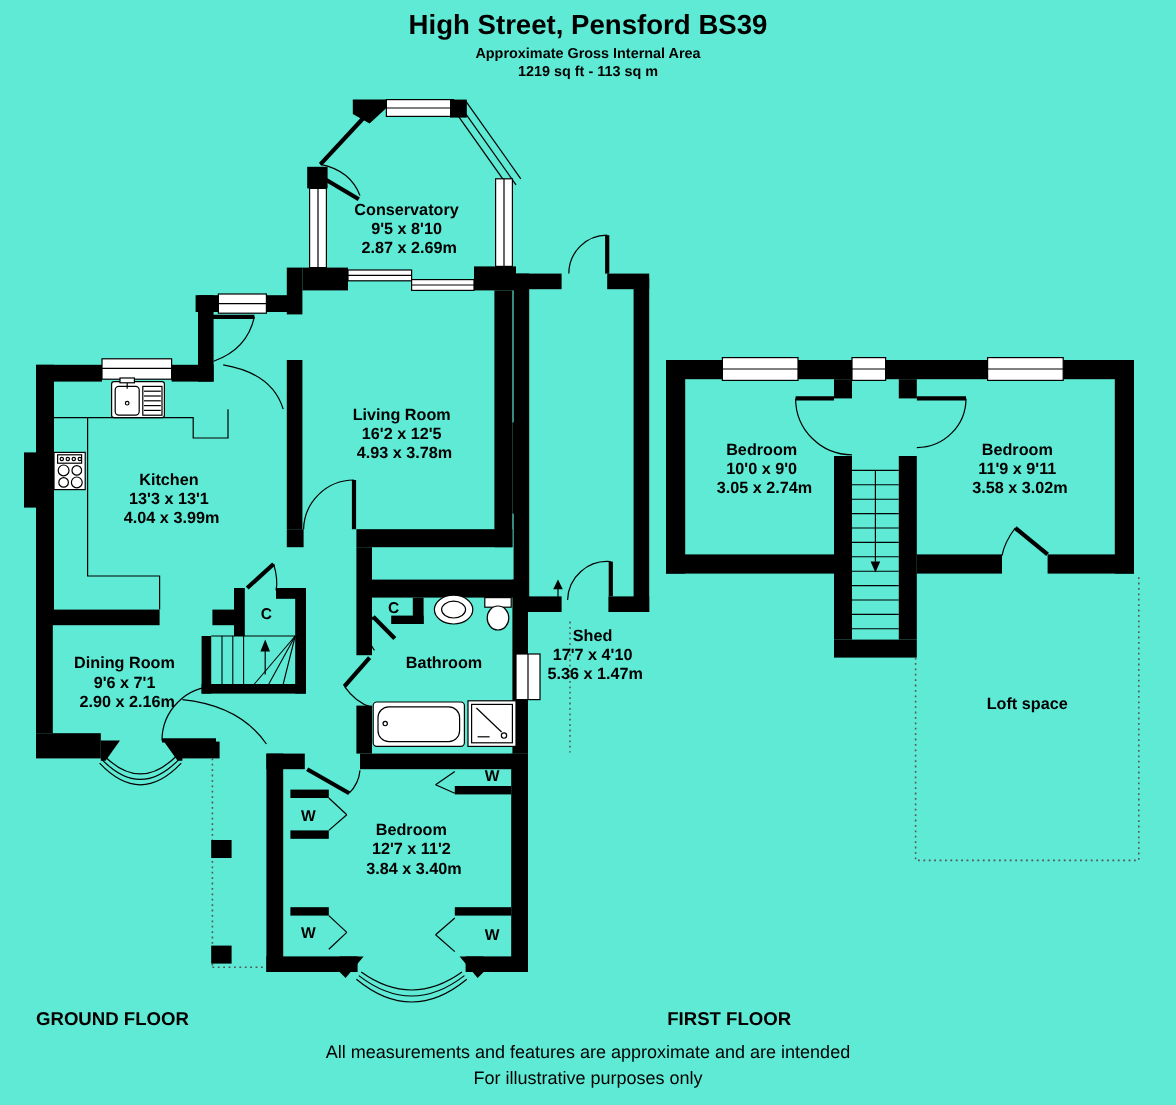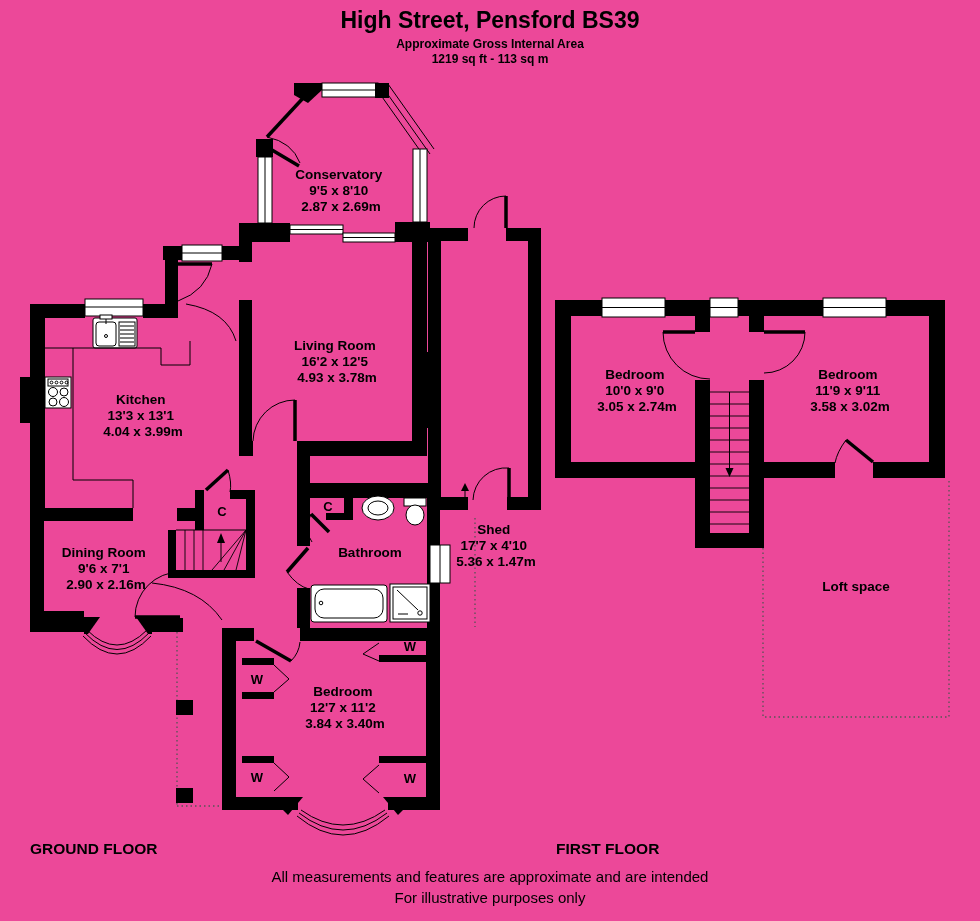--- a/index.html
+++ b/index.html
@@ -3,7 +3,7 @@
 <meta charset="utf-8">
 <style>
   html,body{margin:0;padding:0;background:#ffffff;}
-  .page{width:980px;height:921px;position:relative;background:#ec4899;overflow:hidden;
+  .page{width:980px;height:921px;position:relative;background:#5eead4;overflow:hidden;
         font-family:"Liberation Sans", sans-serif;}
   svg{display:block;}
   text{fill:#000;}

